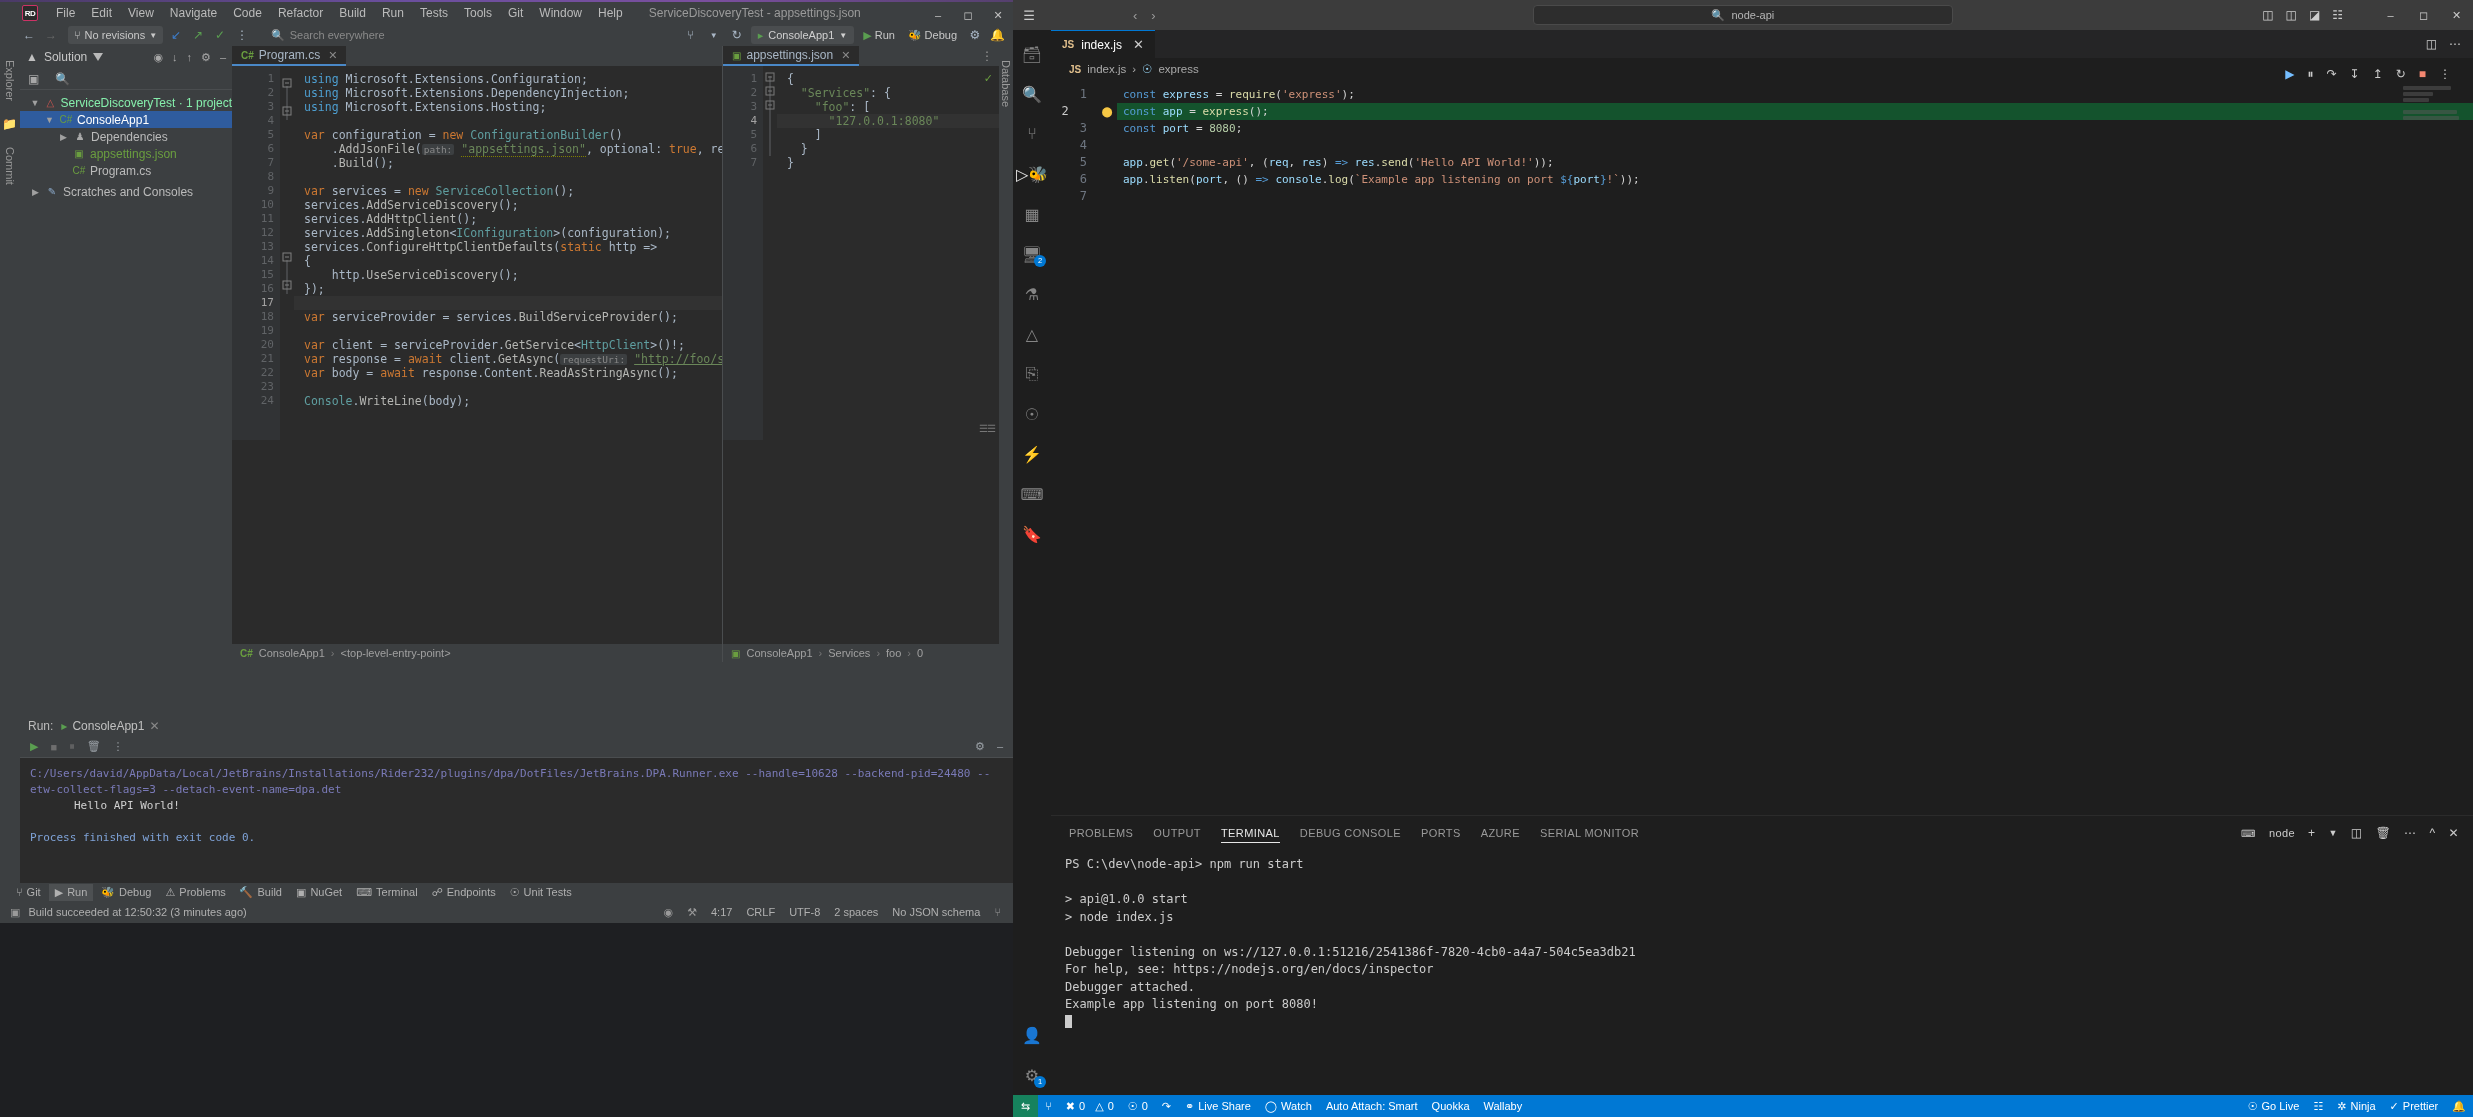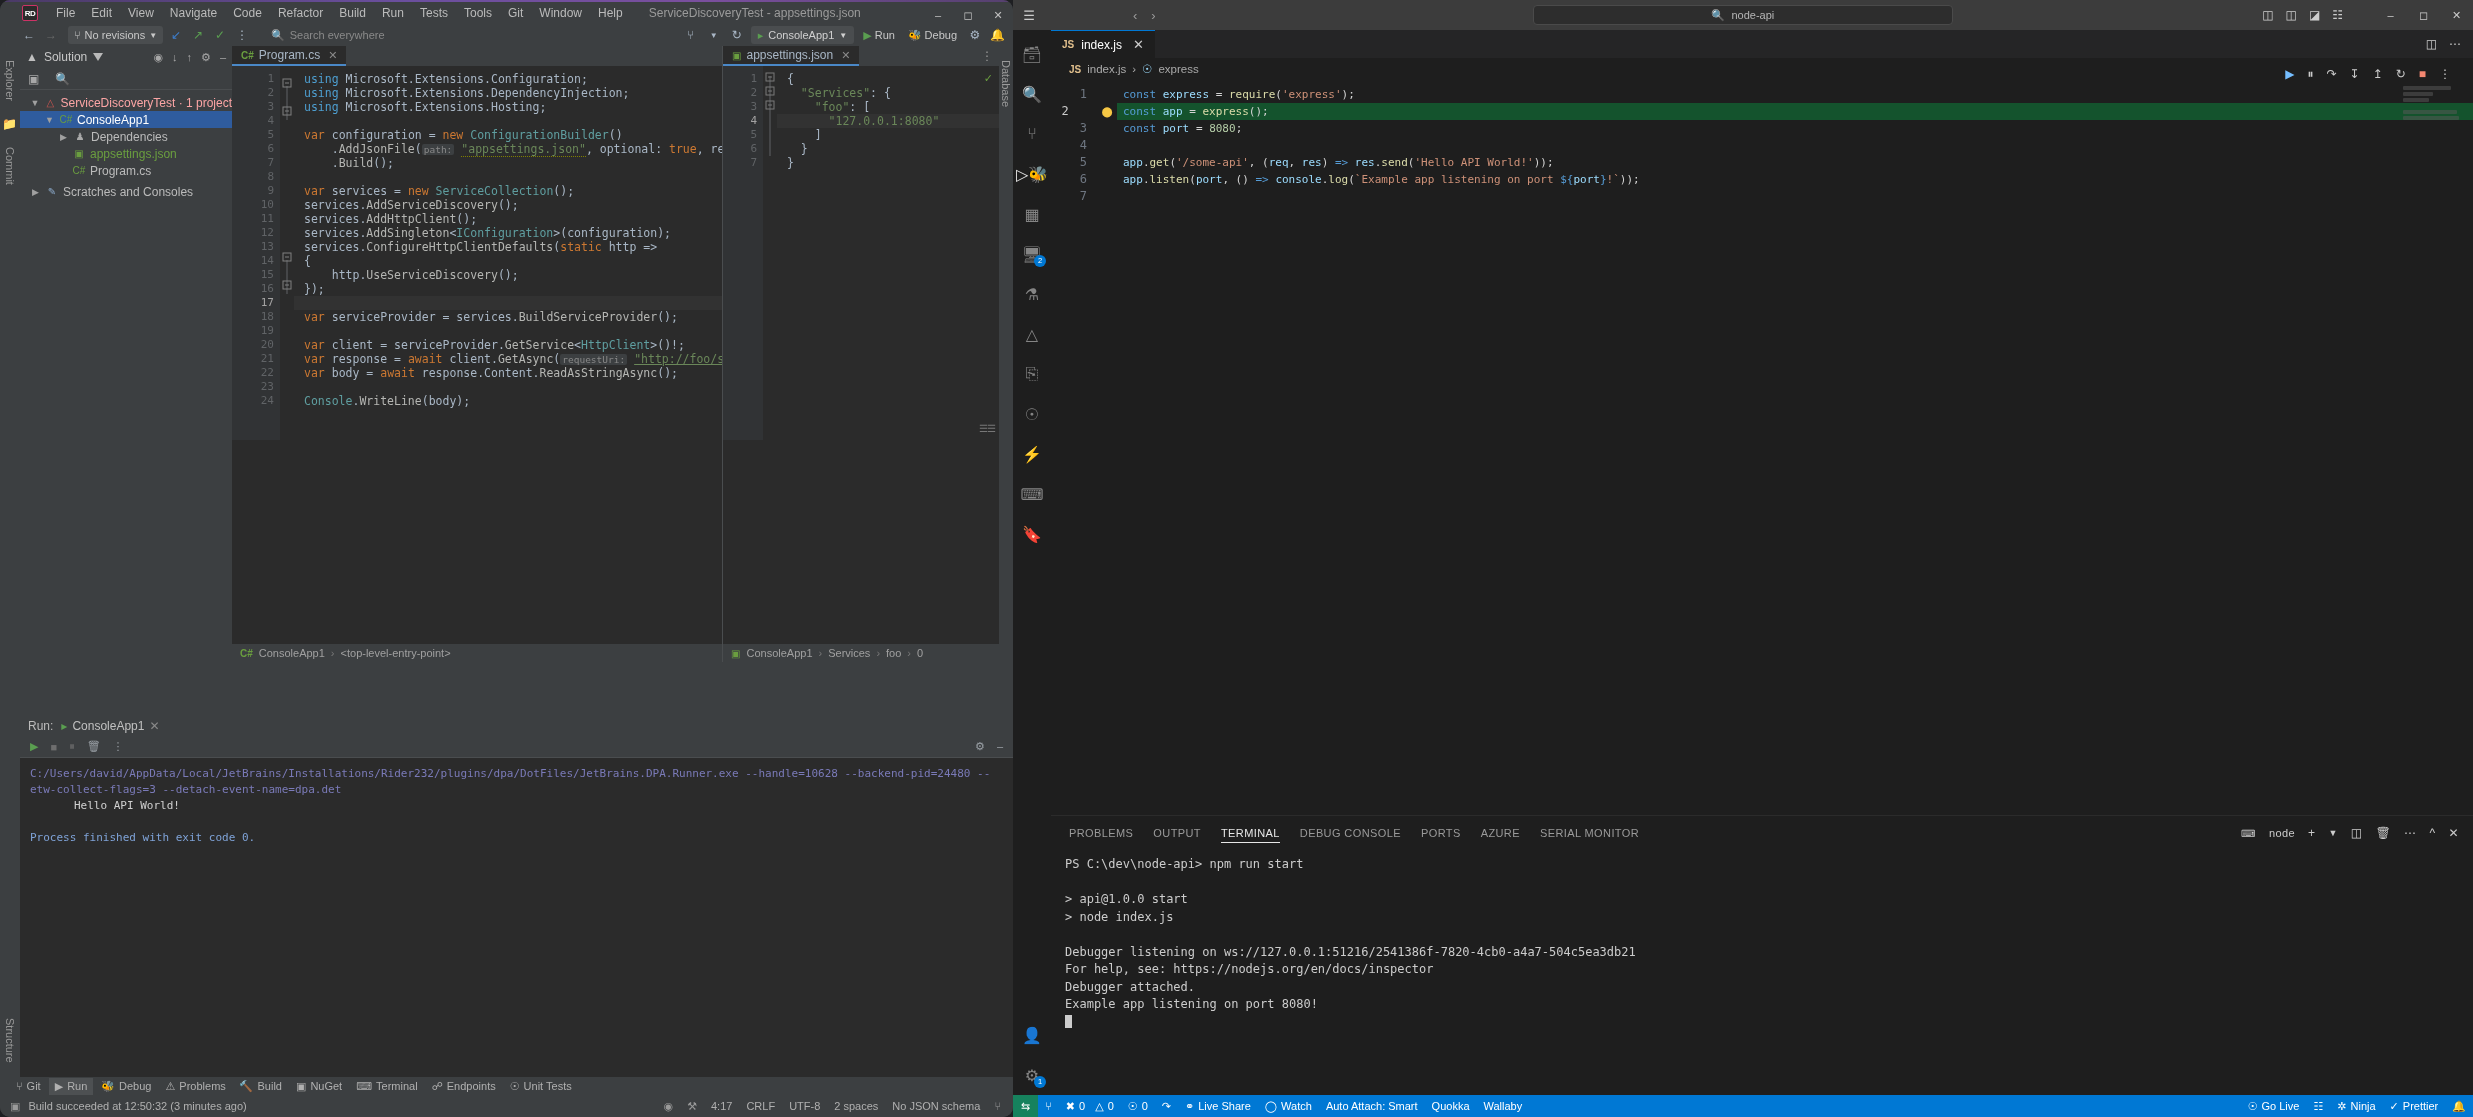--- a/index.html
+++ b/index.html
@@ -12,8 +12,8 @@
   .root{ position:relative; width:2473px; height:1117px; display:flex; }
 
   
-  .rider{ position:relative; width:1013px; height:1117px; background:#3c3f41; color:#bbbbbb;
-          font-family:"Liberation Sans", sans-serif; font-size:12px; overflow:hidden;border-radius:10px; }
+  .rider{ position:relative; width:1013px; height:923px; background:#3c3f41; color:#bbbbbb;
+          font-family:"Liberation Sans", sans-serif; font-size:12px; overflow:hidden; }
   .rider-topborder{ position:absolute; top:0; left:0; width:1013px; height:2px;
         background:linear-gradient(90deg,#4a3a66,#6b4f9e 40%,#7a4f9e 70%,#55406e); }
 

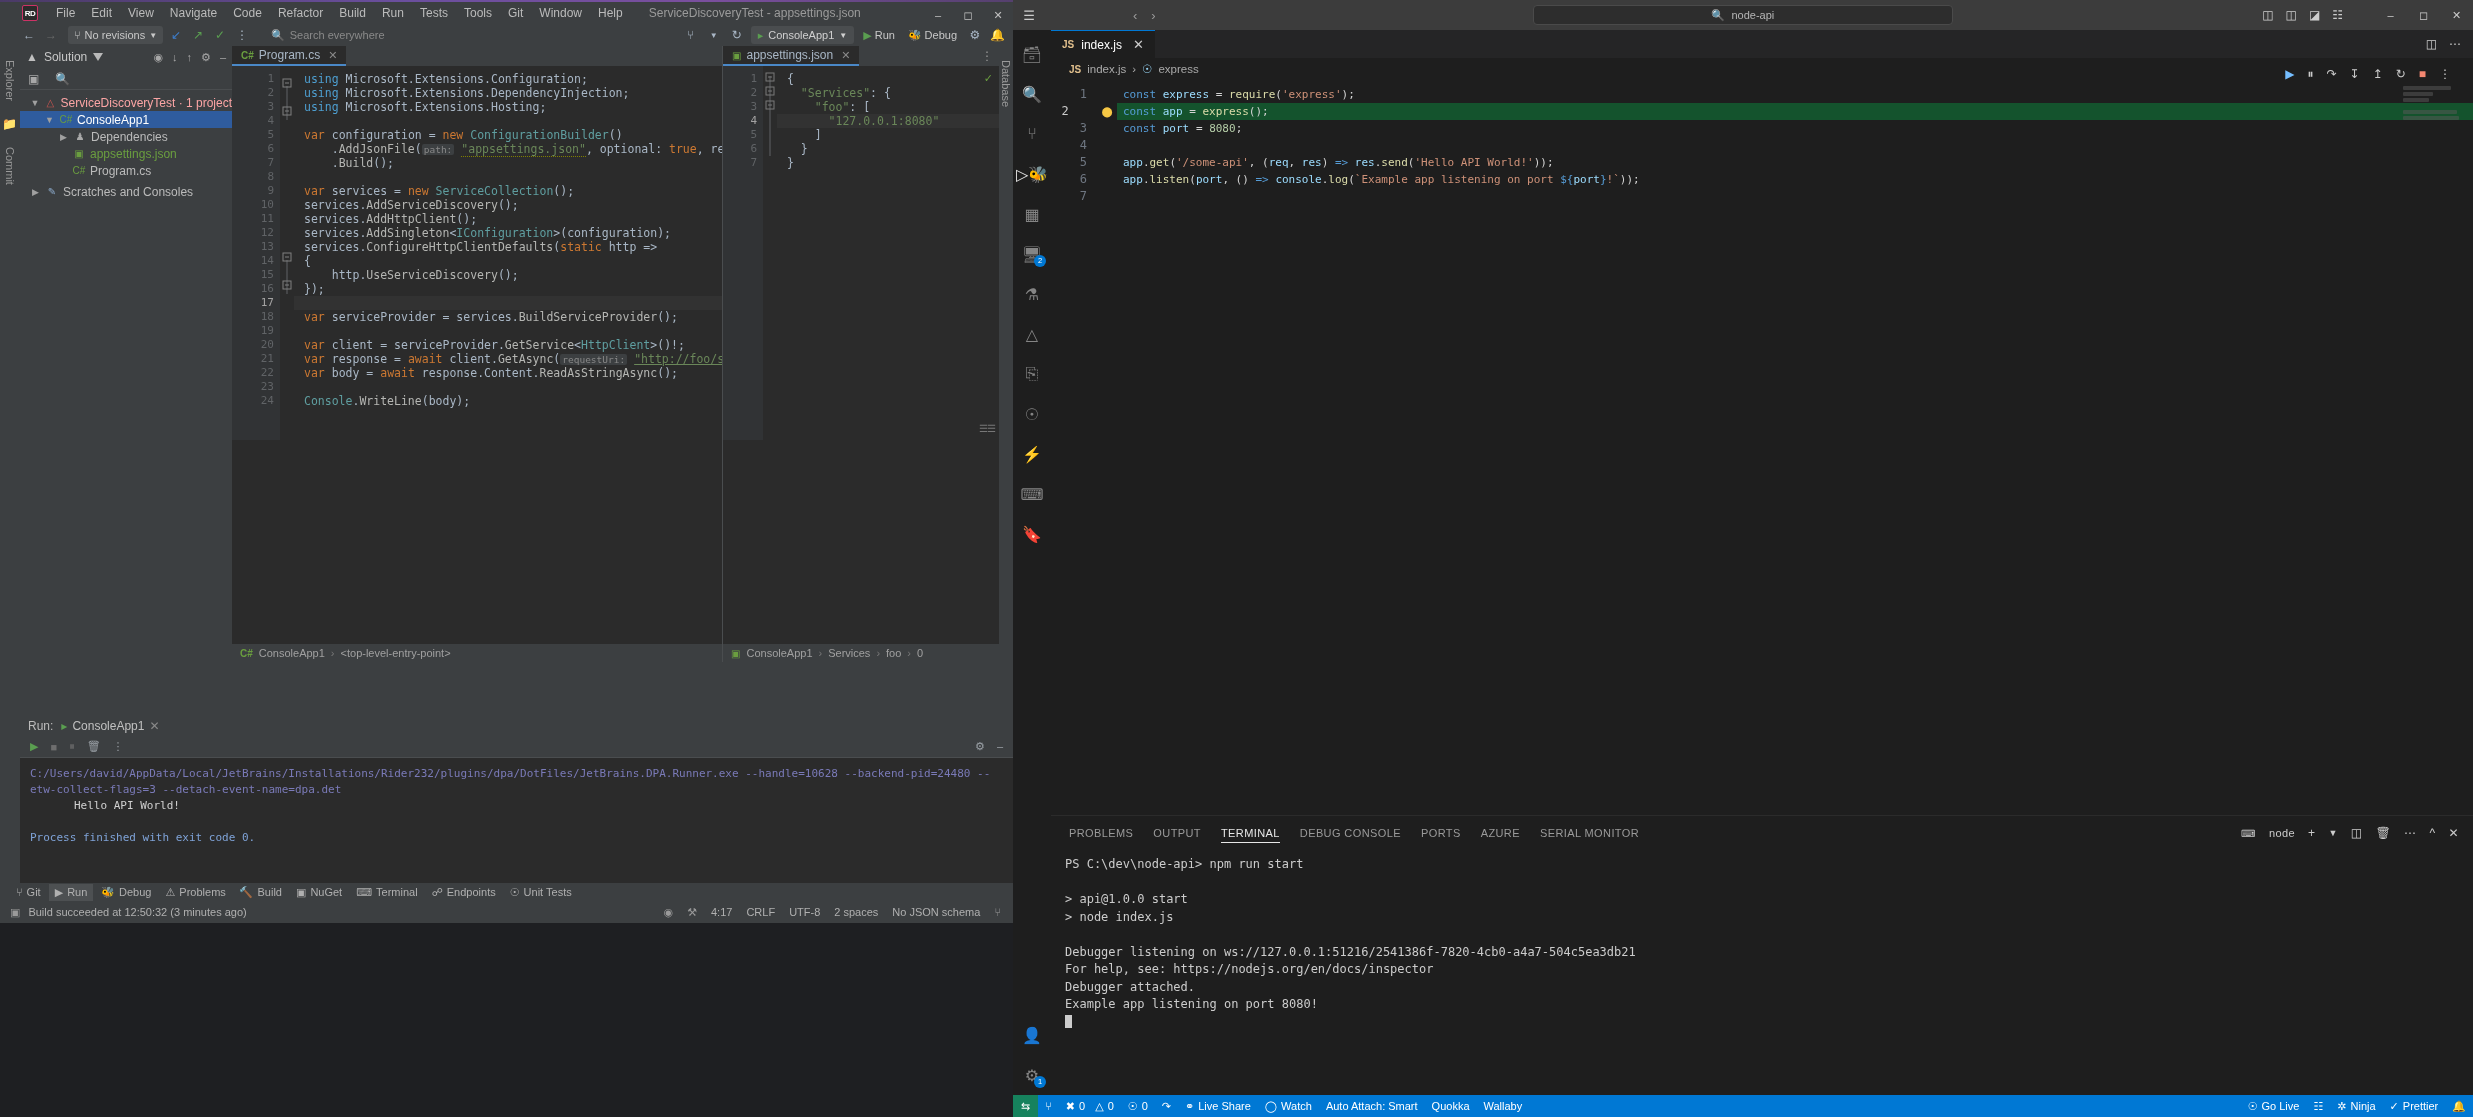--- a/index.html
+++ b/index.html
@@ -301,7 +301,7 @@
         <div class="tnode" style="padding-left:10px">
           <span class="chev">▼</span>
           <span class="tico" style="color:#c75450">△</span>
-          <span class="tlabel" style="color:#fca5a5">ServiceDiscoveryTest · 1 project</span>
+          <span class="tlabel" style="color:#86efac">ServiceDiscoveryTest · 1 project</span>
         </div>
         <div class="tnode sel" style="padding-left:24px">
           <span class="chev">▼</span>

